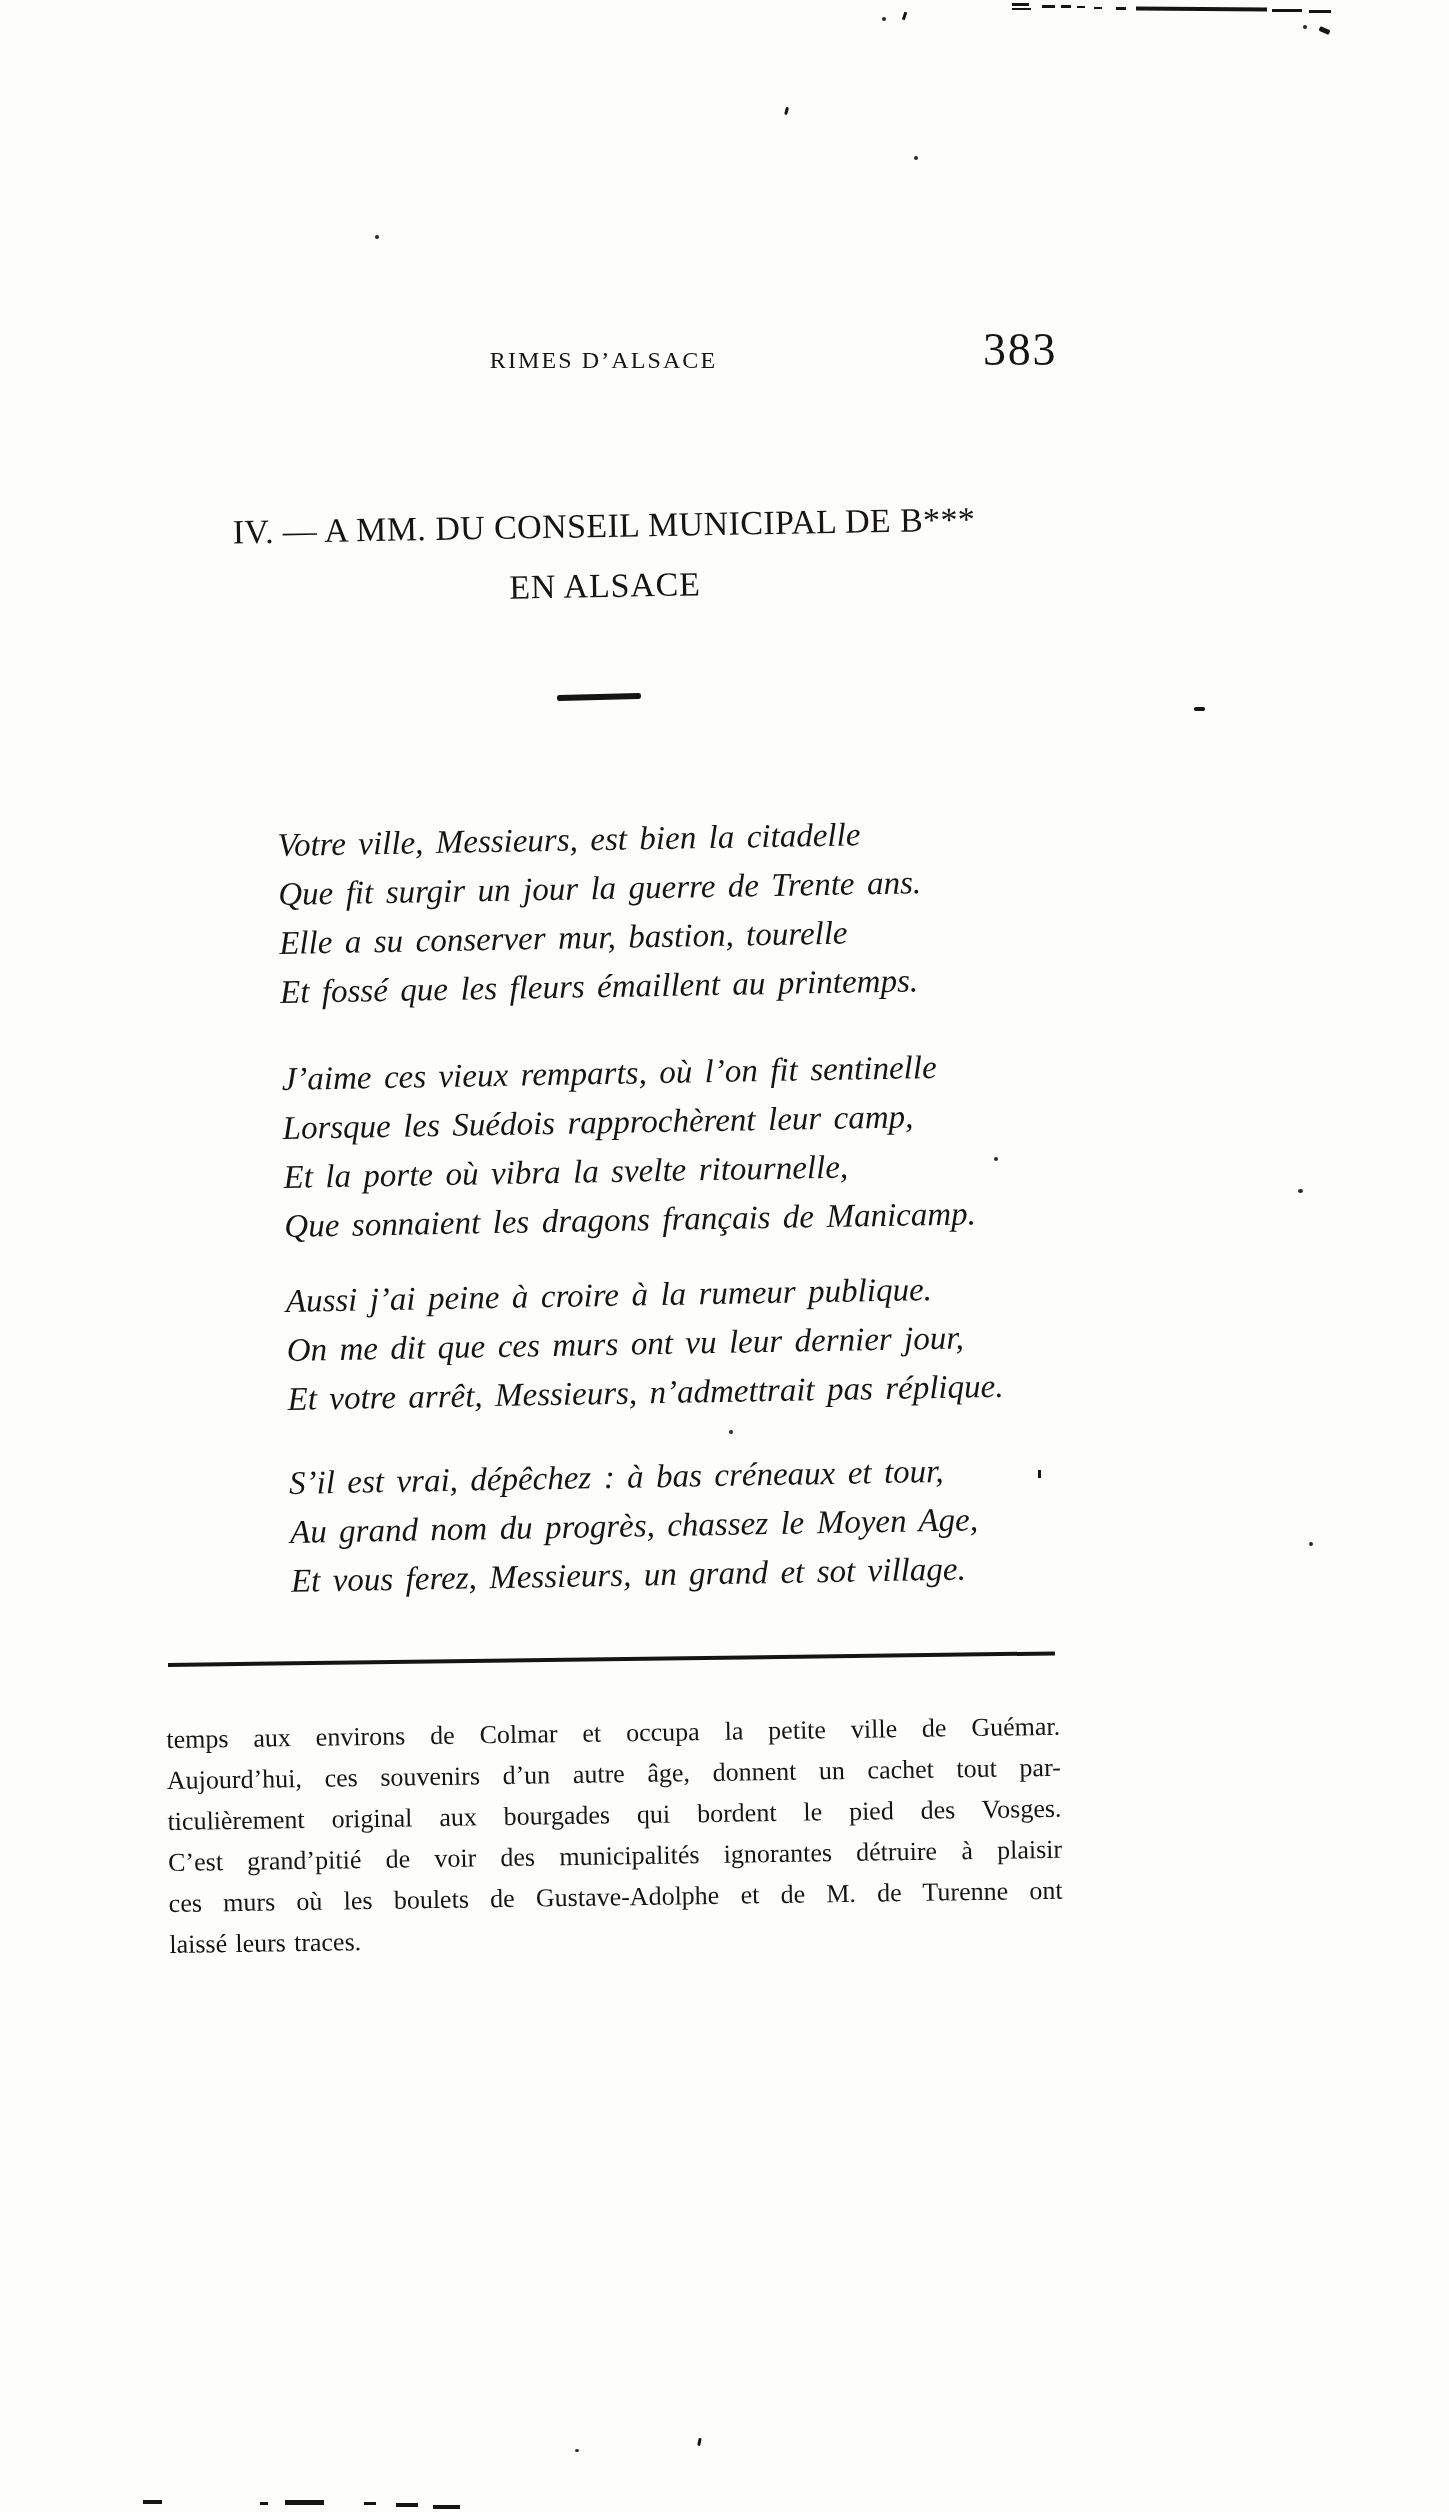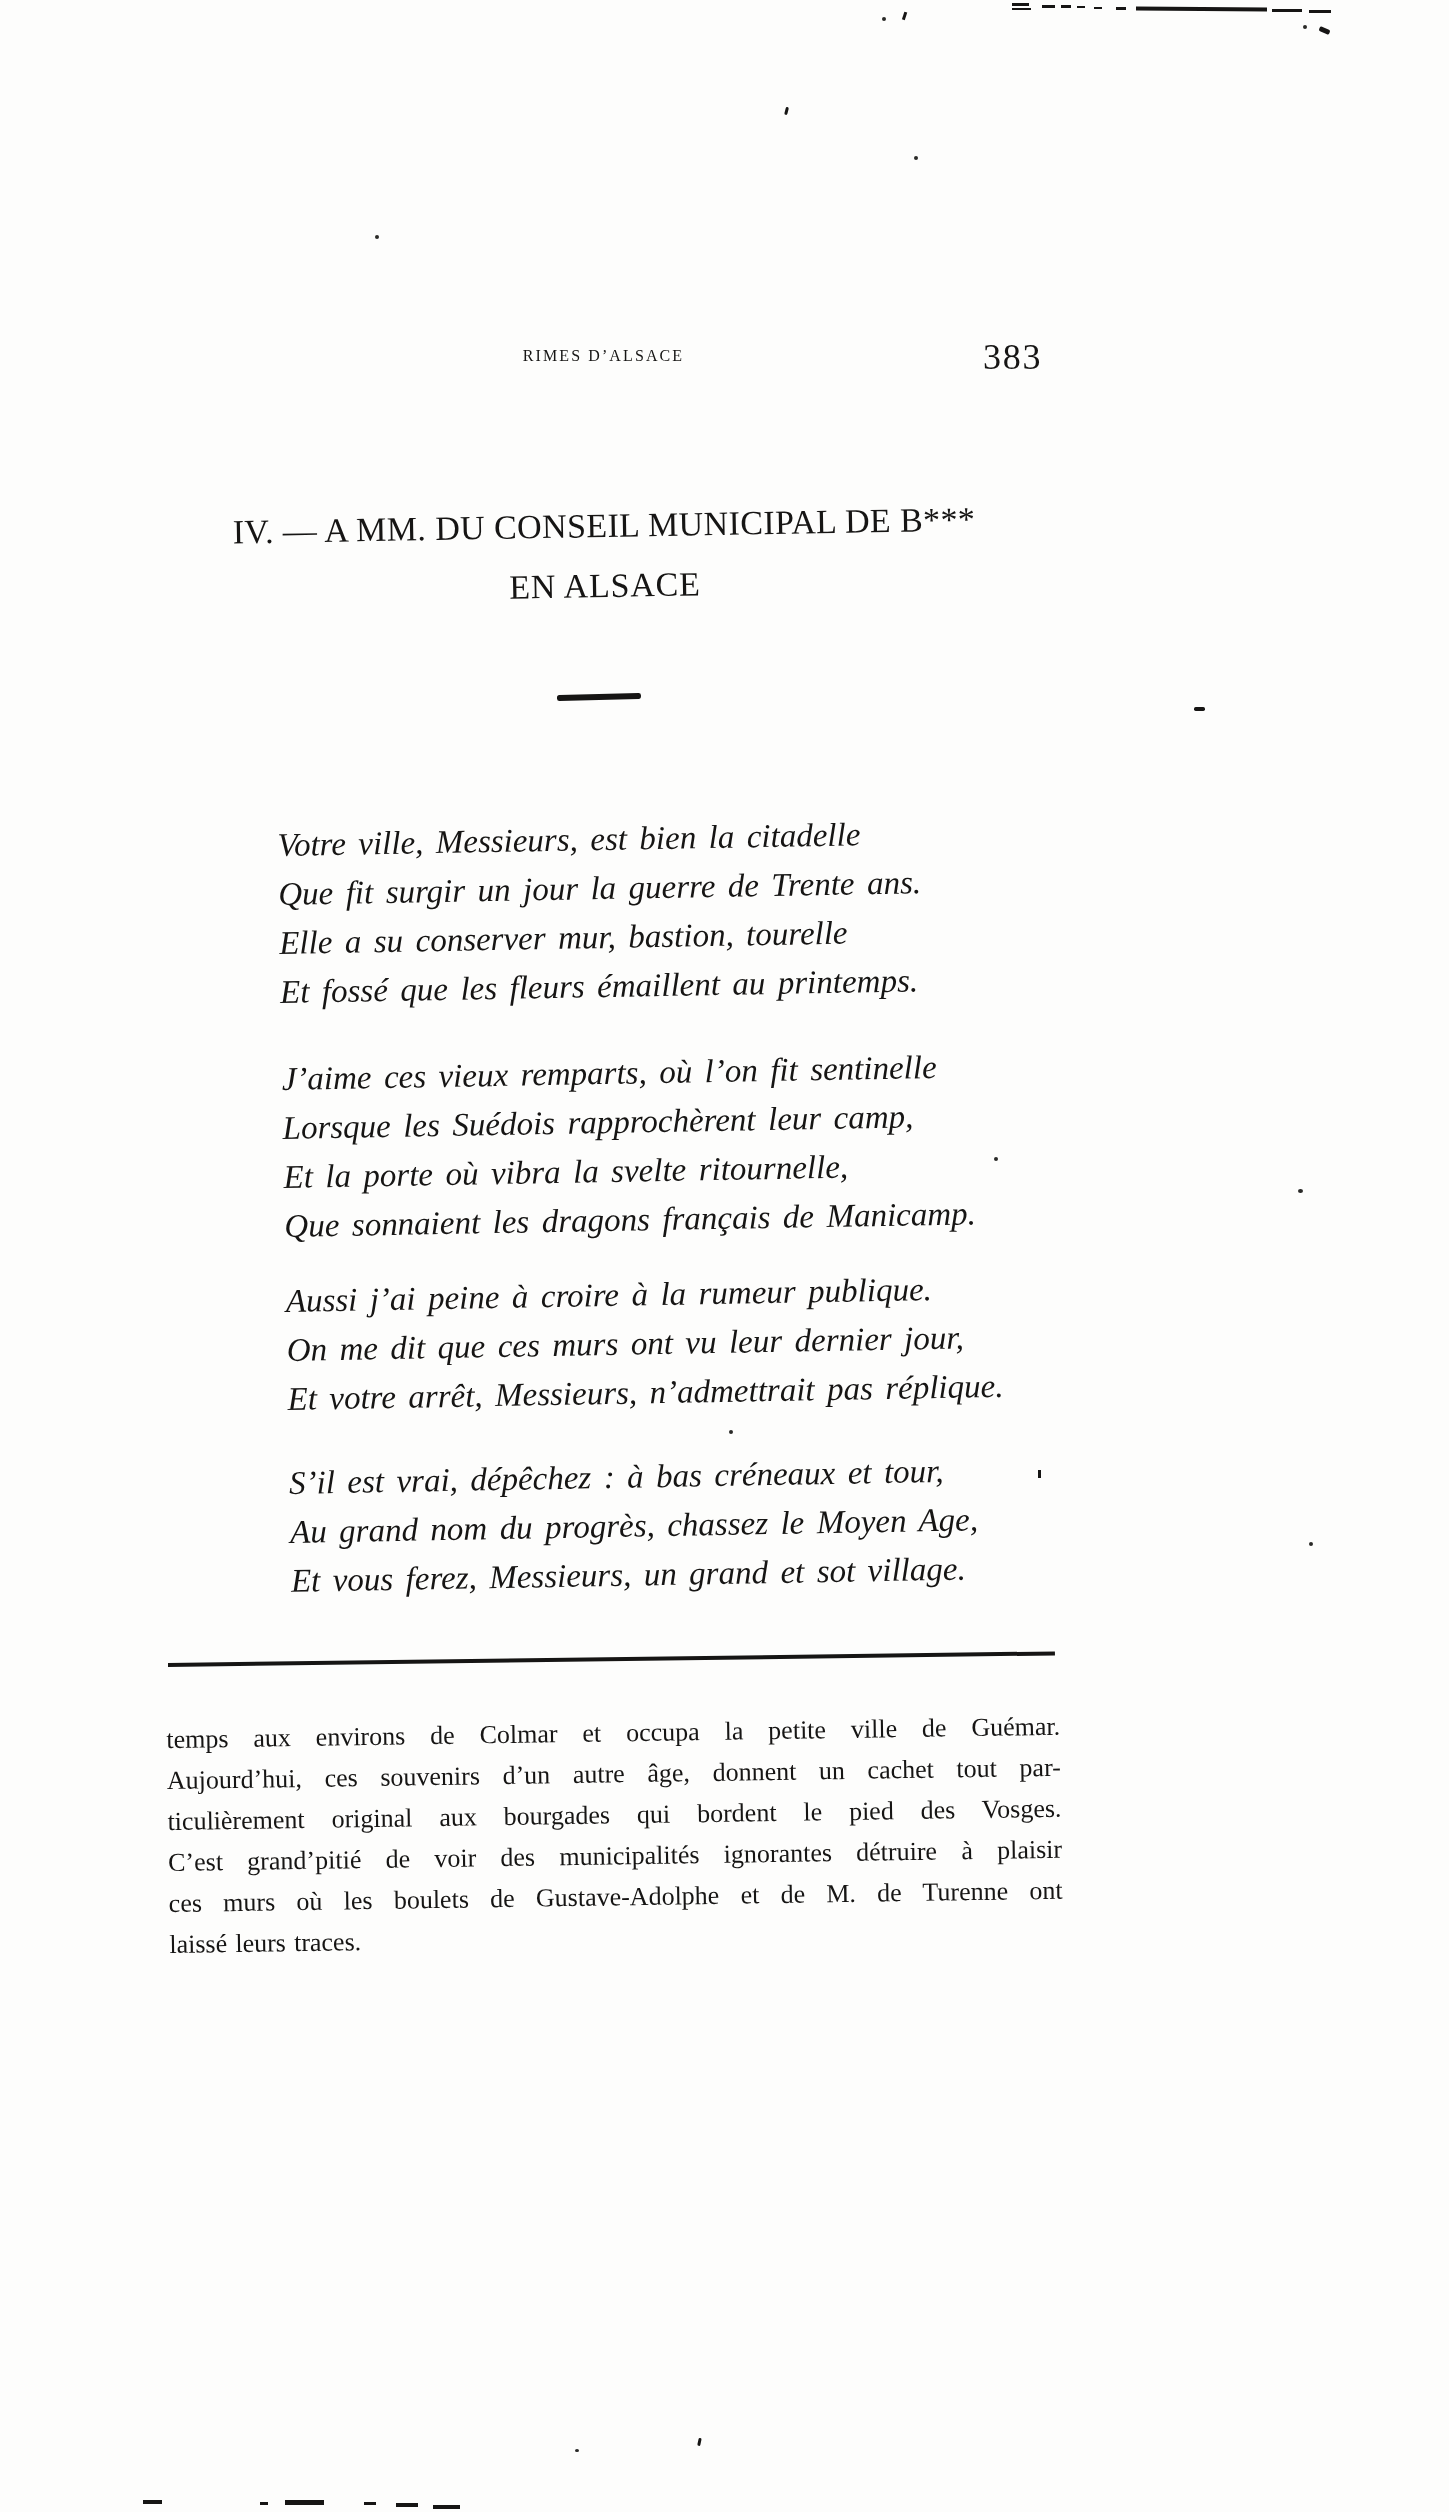--- a/index.html
+++ b/index.html
@@ -16,7 +16,7 @@
     position: absolute;
     left: 352px; top: 347px; width: 503px;
     text-align: center;
-    font-size: 16px;
+    font-size: 24px;
     letter-spacing: 2.1px;
     white-space: nowrap;
   }

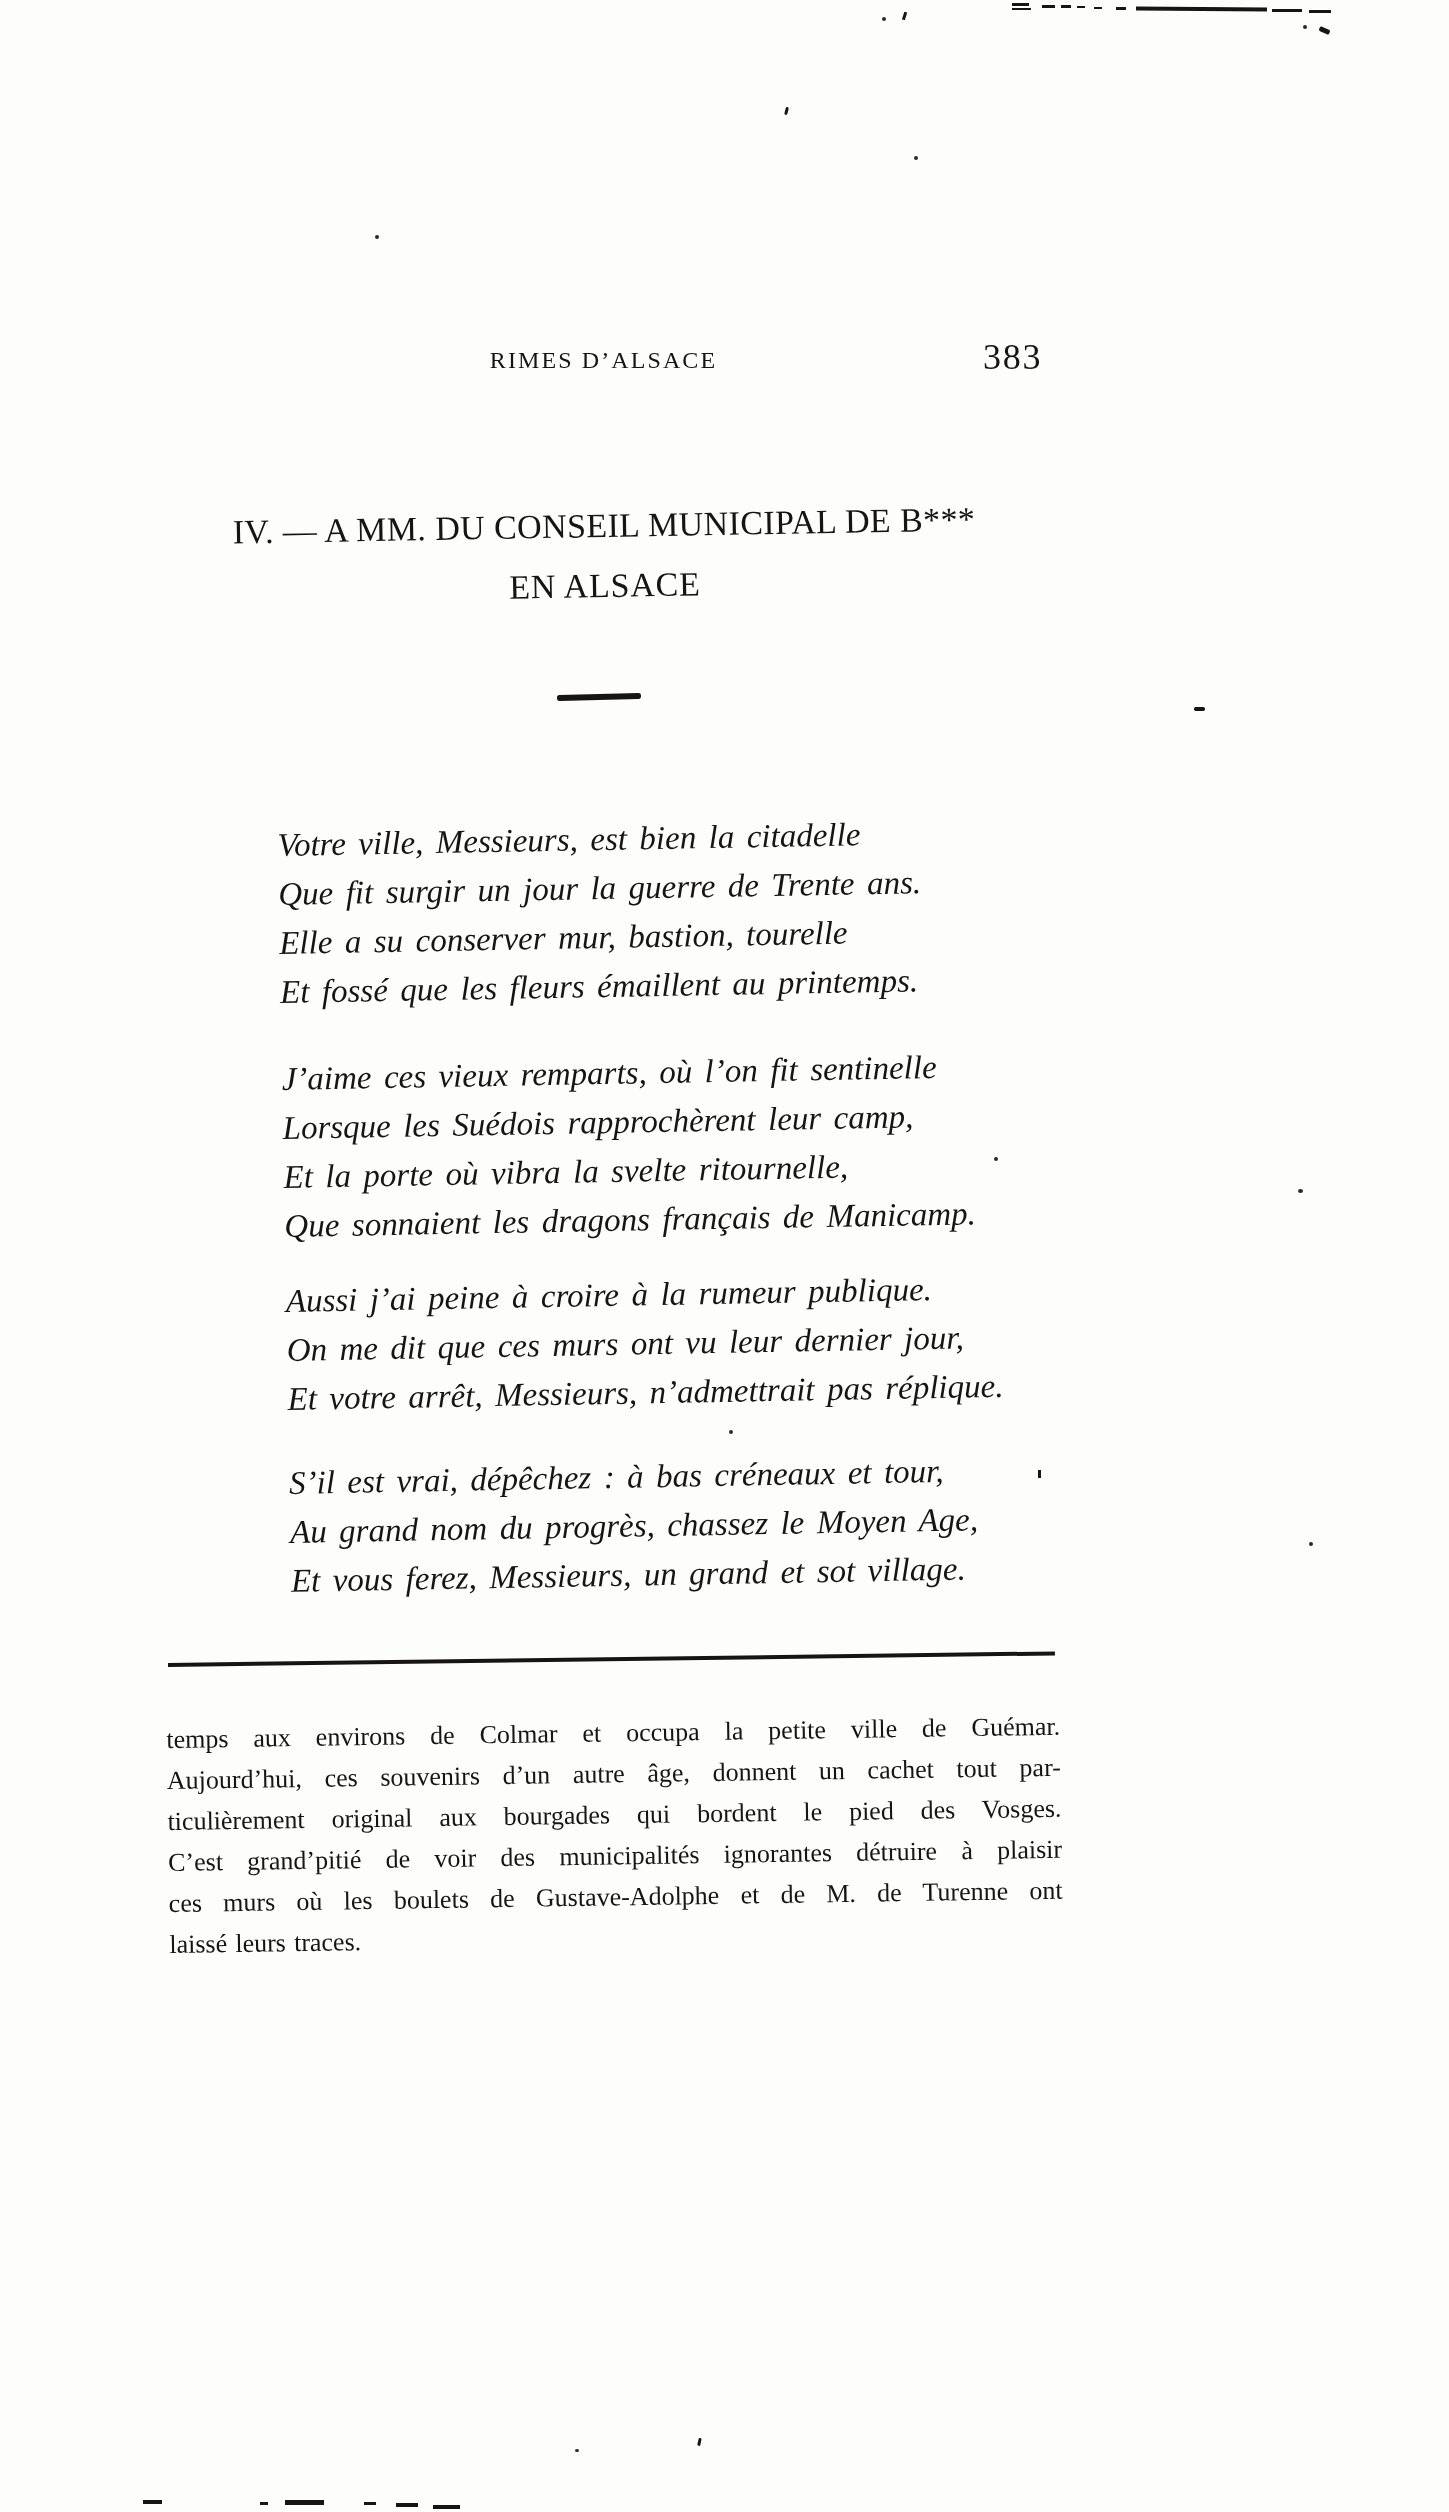--- a/index.html
+++ b/index.html
@@ -22,8 +22,8 @@
   }
   .page-number {
     position: absolute;
-    left: 983px; top: 336px;
-    font-size: 36px;
+    left: 983px; top: 323px;
+    font-size: 46px;
     letter-spacing: 1.7px;
   }
   .title-block {

